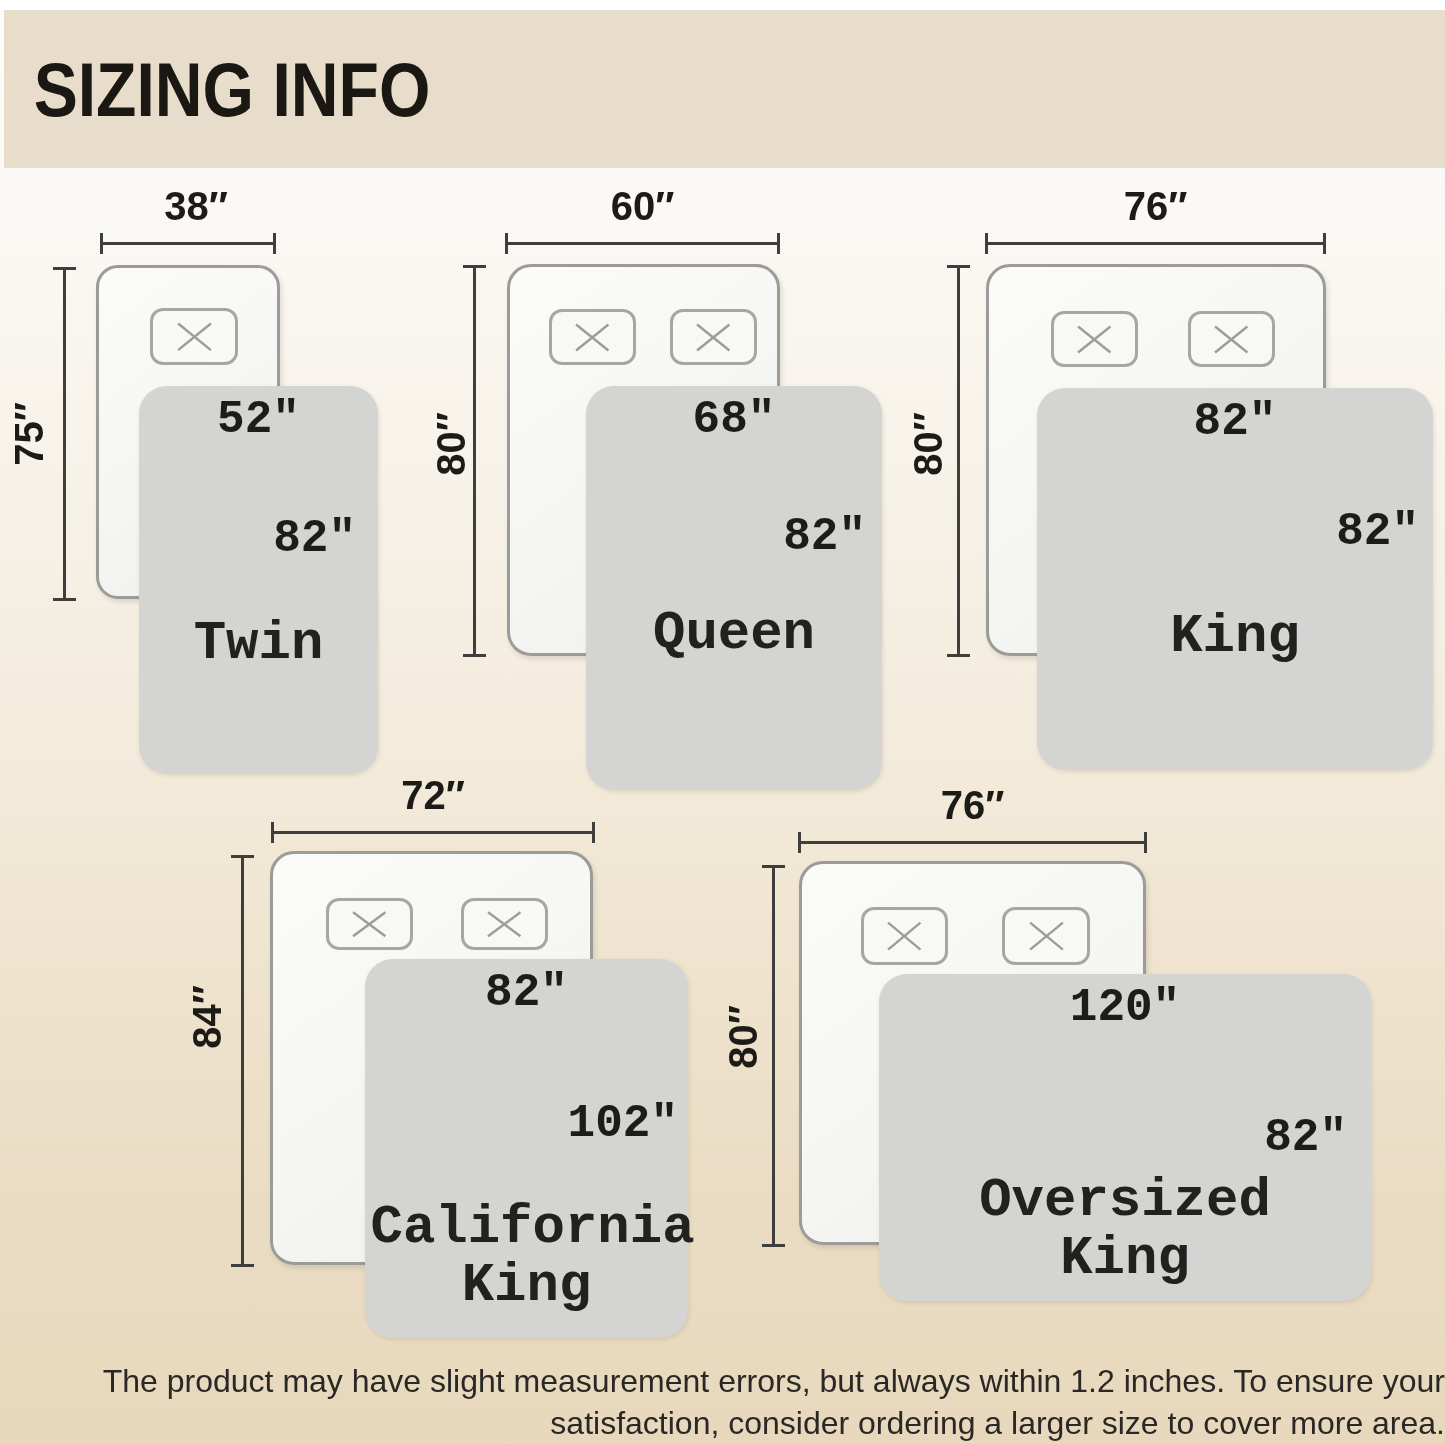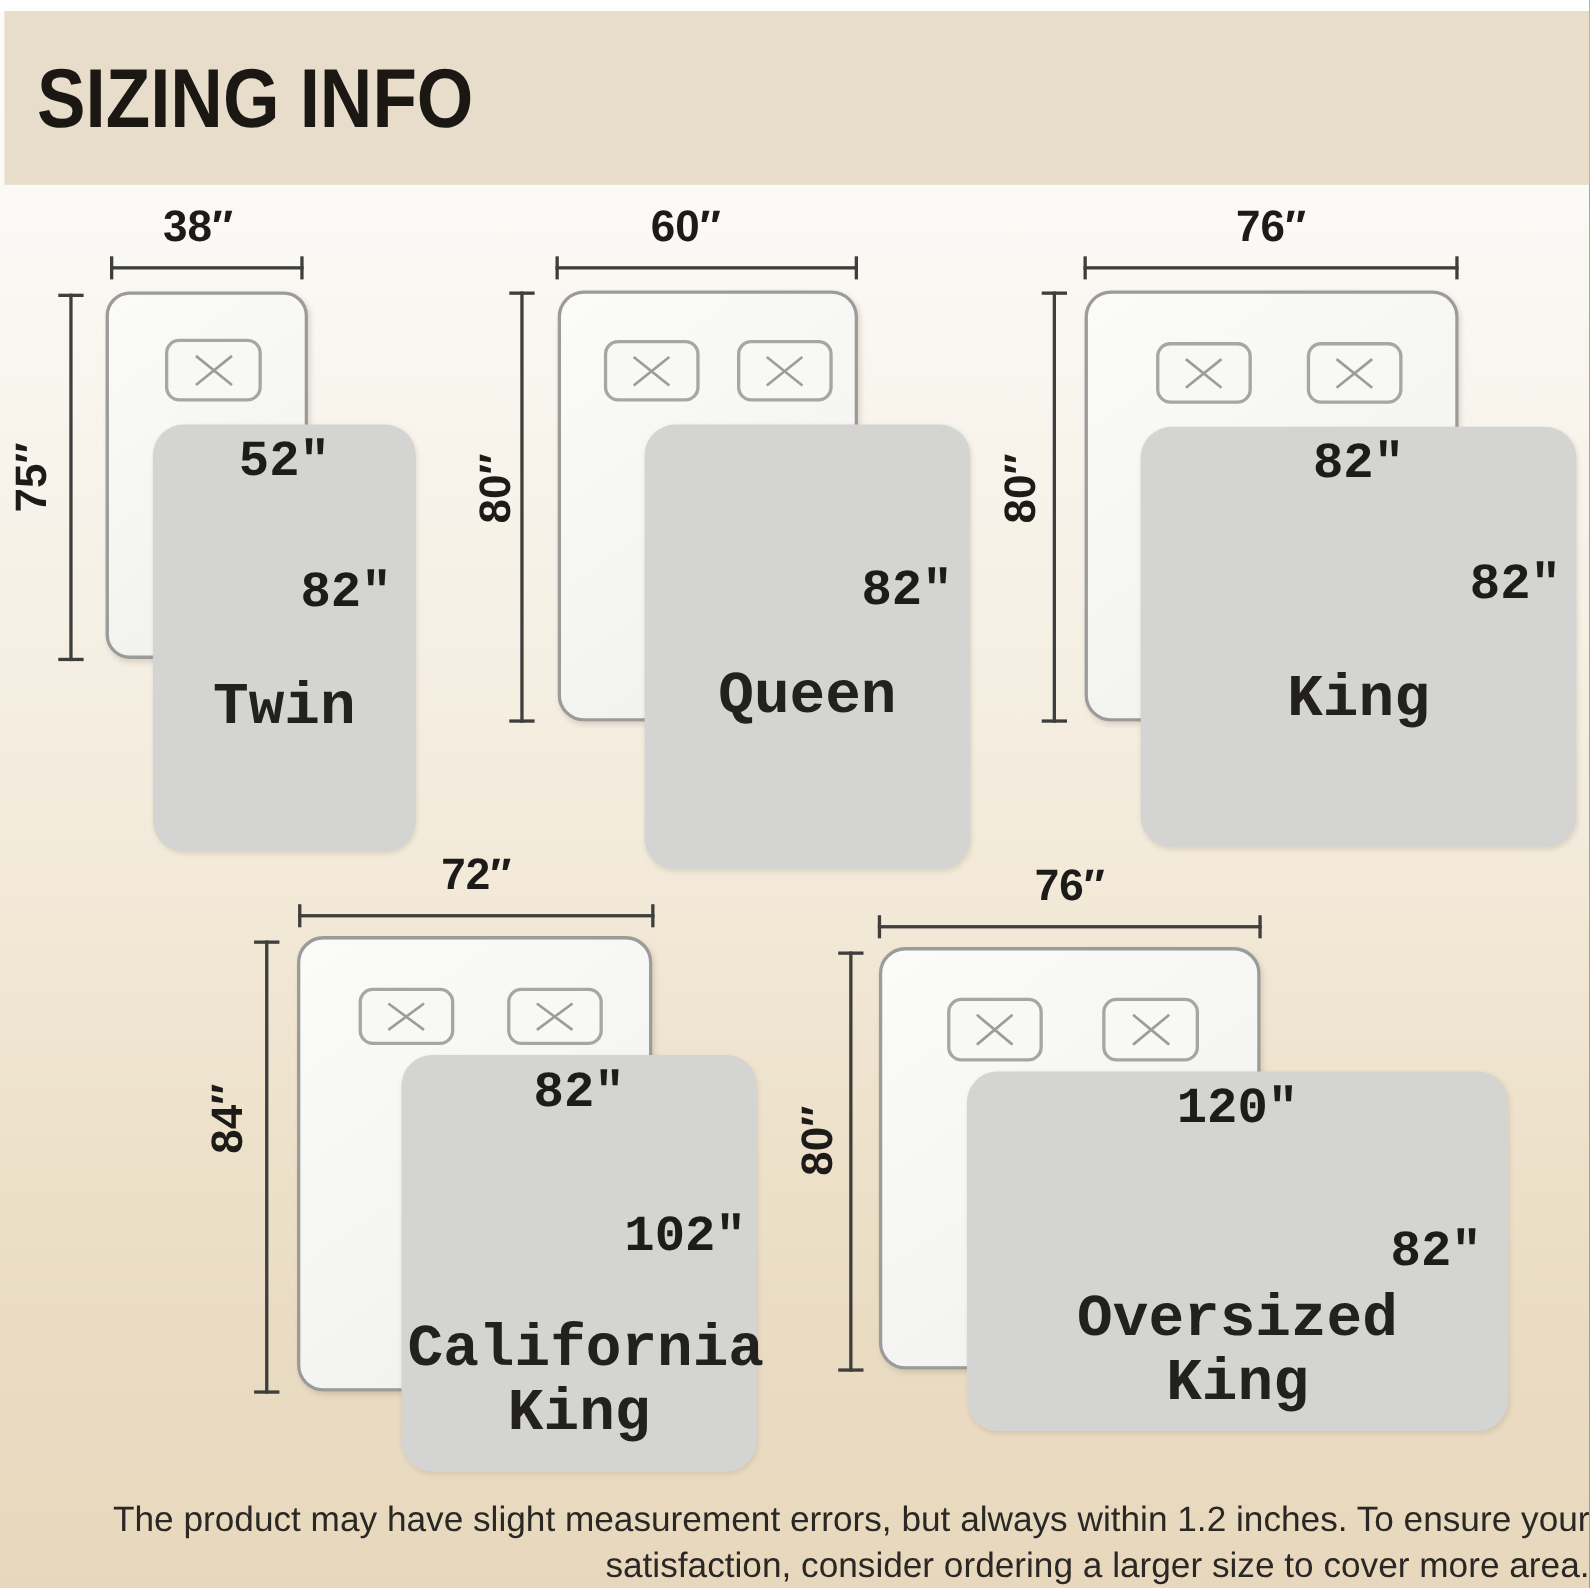--- a/index.html
+++ b/index.html
@@ -67,7 +67,7 @@
 
   
   #g-twin .dim-h{left:100px;top:242px;width:176px;}
-  #g-twin .h-label{left:92px;top:184px;width:176px;text-align:center;}
+  #g-twin .h-label{left:108px;top:184px;width:176px;text-align:center;}
   #g-twin .dim-v{left:63px;top:267px;height:334px;}
   #g-twin .v-label{left:-30px;top:411px;}
   #g-twin .bed{left:96px;top:265px;width:184px;height:334px;border-radius:22px;}

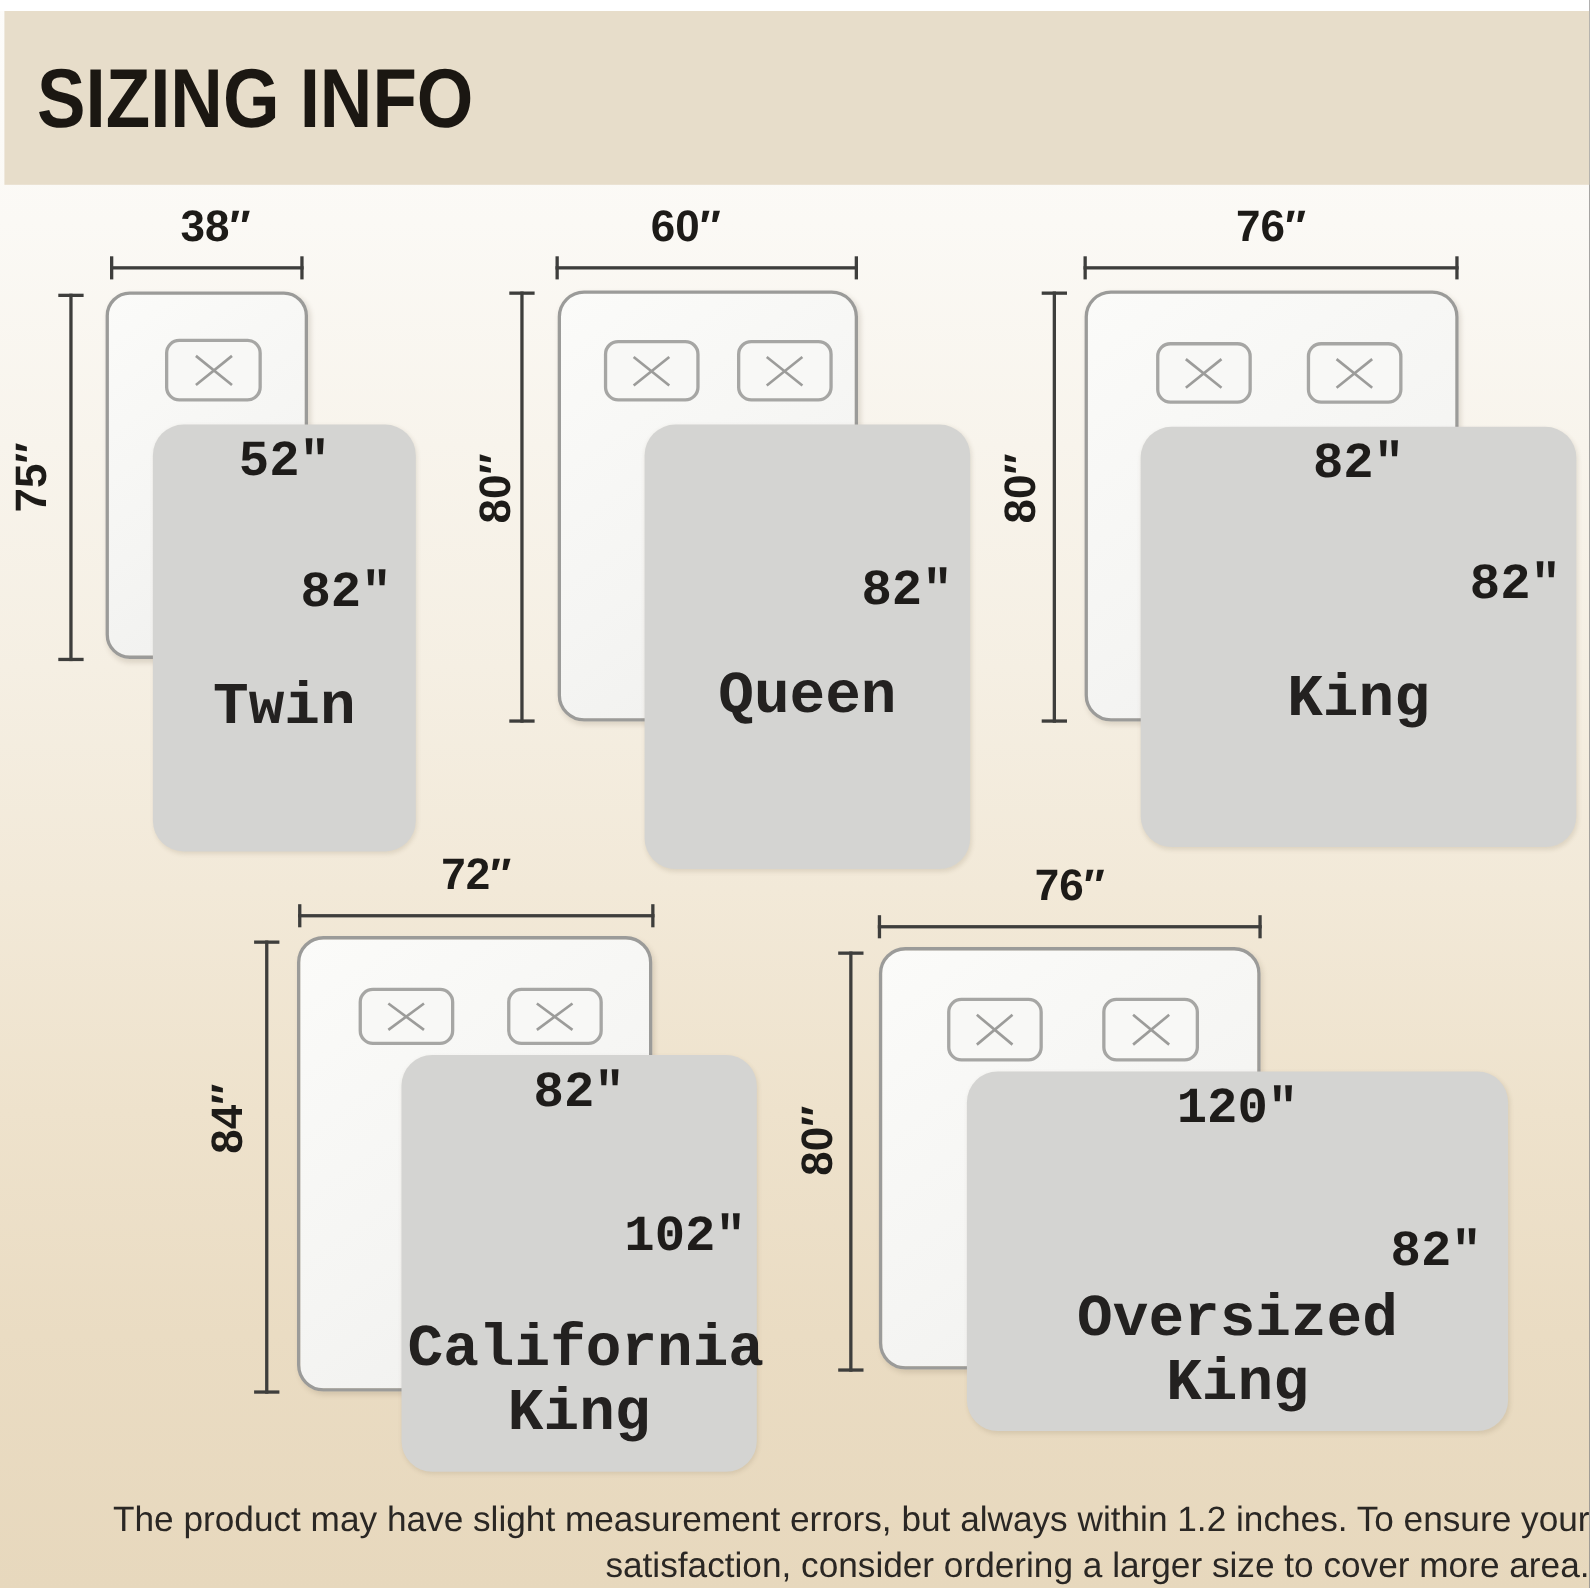--- a/index.html
+++ b/index.html
@@ -77,7 +77,7 @@
   #g-twin .bname{top:229px;}
 
   #g-queen .dim-h{left:505px;top:242px;width:275px;}
-  #g-queen .h-label{left:486px;top:184px;width:275px;text-align:center;}
+  #g-queen .h-label{left:505px;top:184px;width:275px;text-align:center;}
   #g-queen .dim-v{left:473px;top:265px;height:392px;}
   #g-queen .v-label{left:392px;top:421px;}
   #g-queen .bed{left:507px;top:264px;width:273px;height:392px;}

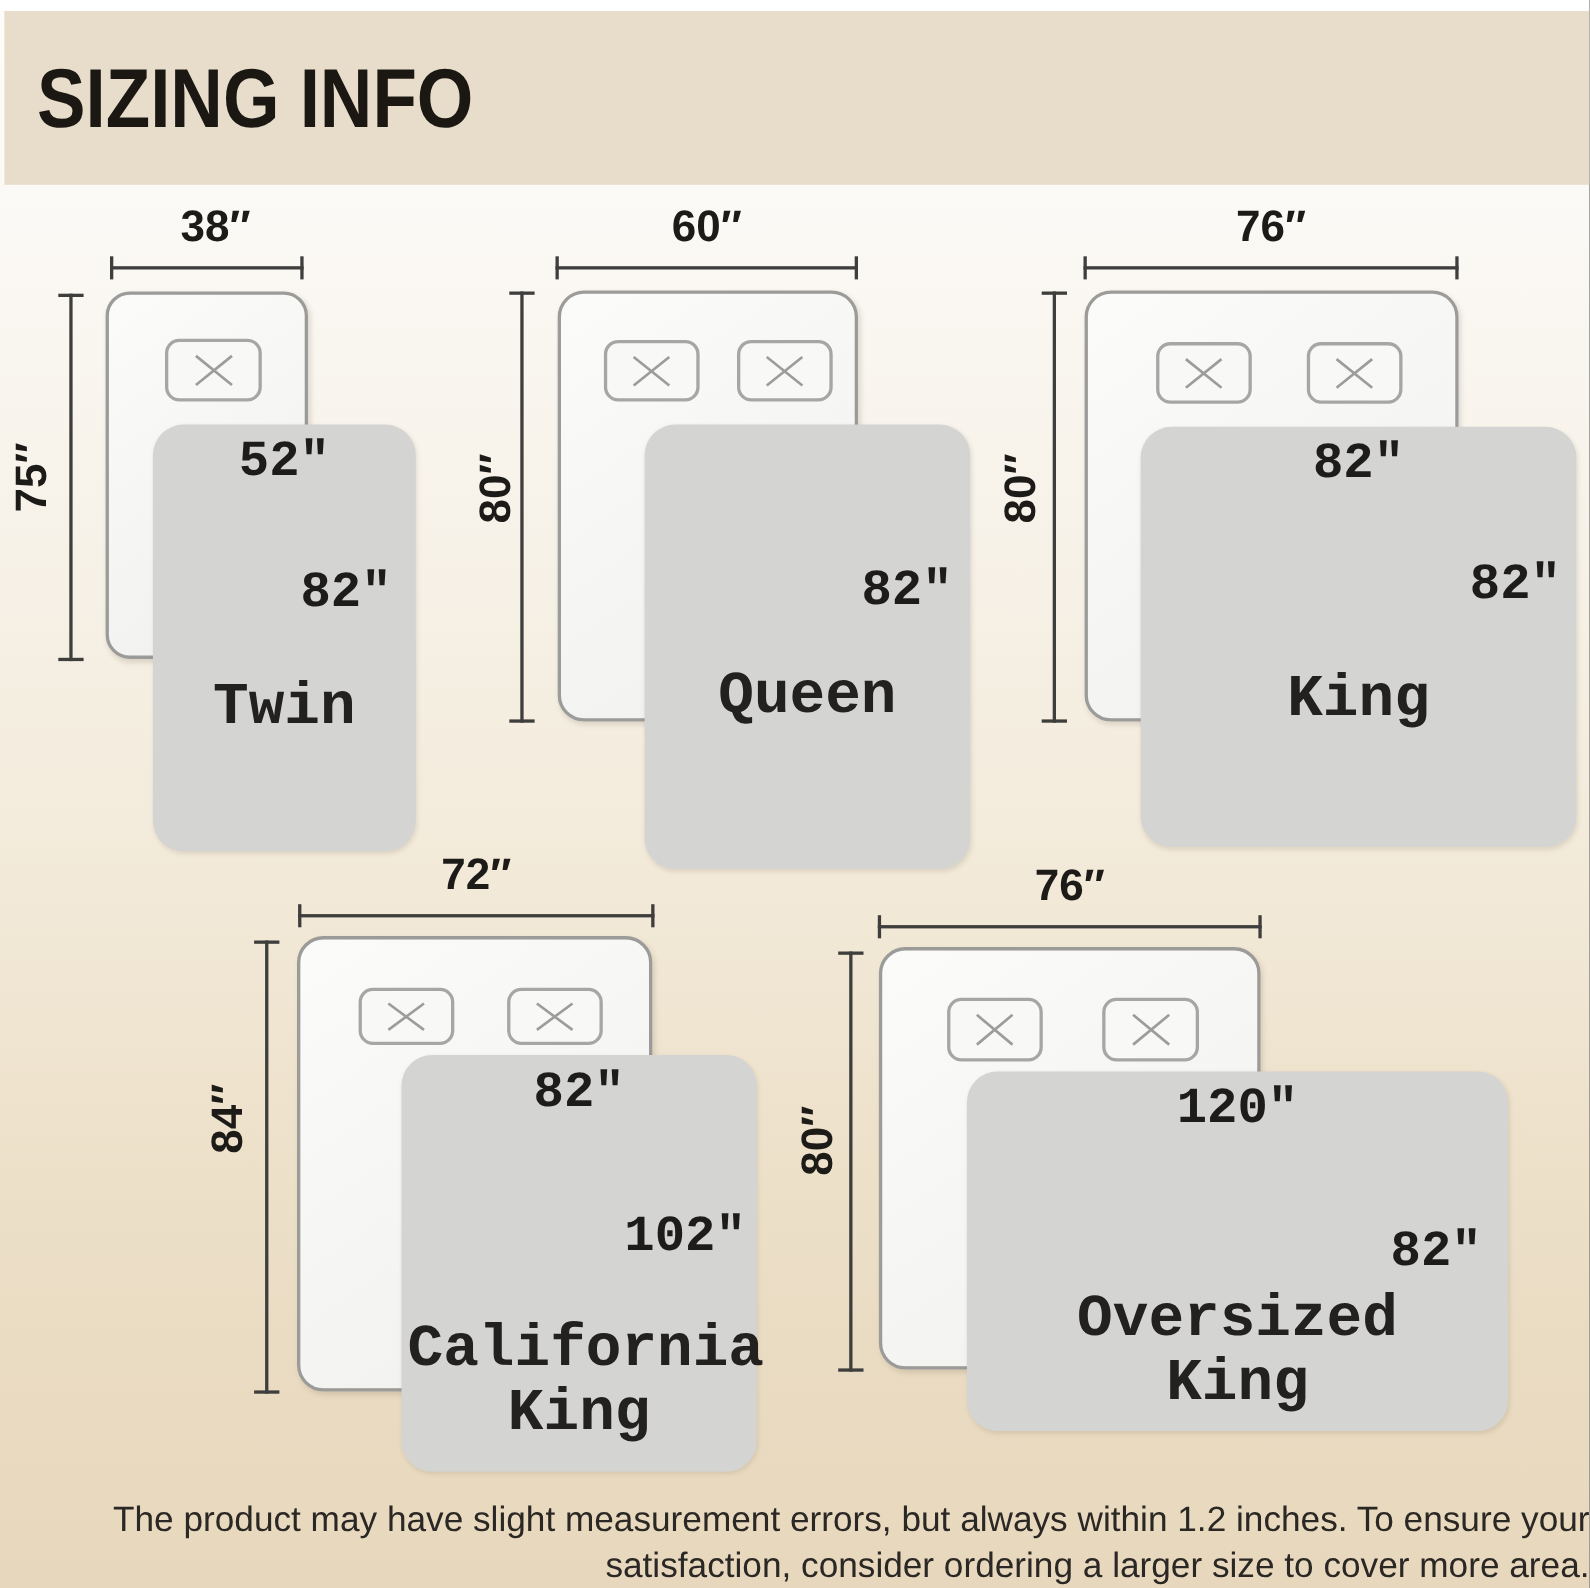--- a/index.html
+++ b/index.html
@@ -177,6 +177,7 @@
       </div>
     </div>
     <div class="blanket">
+      <div class="bw">68″</div>
       <div class="bl">82″</div>
       <div class="bname">Queen</div>
     </div>

